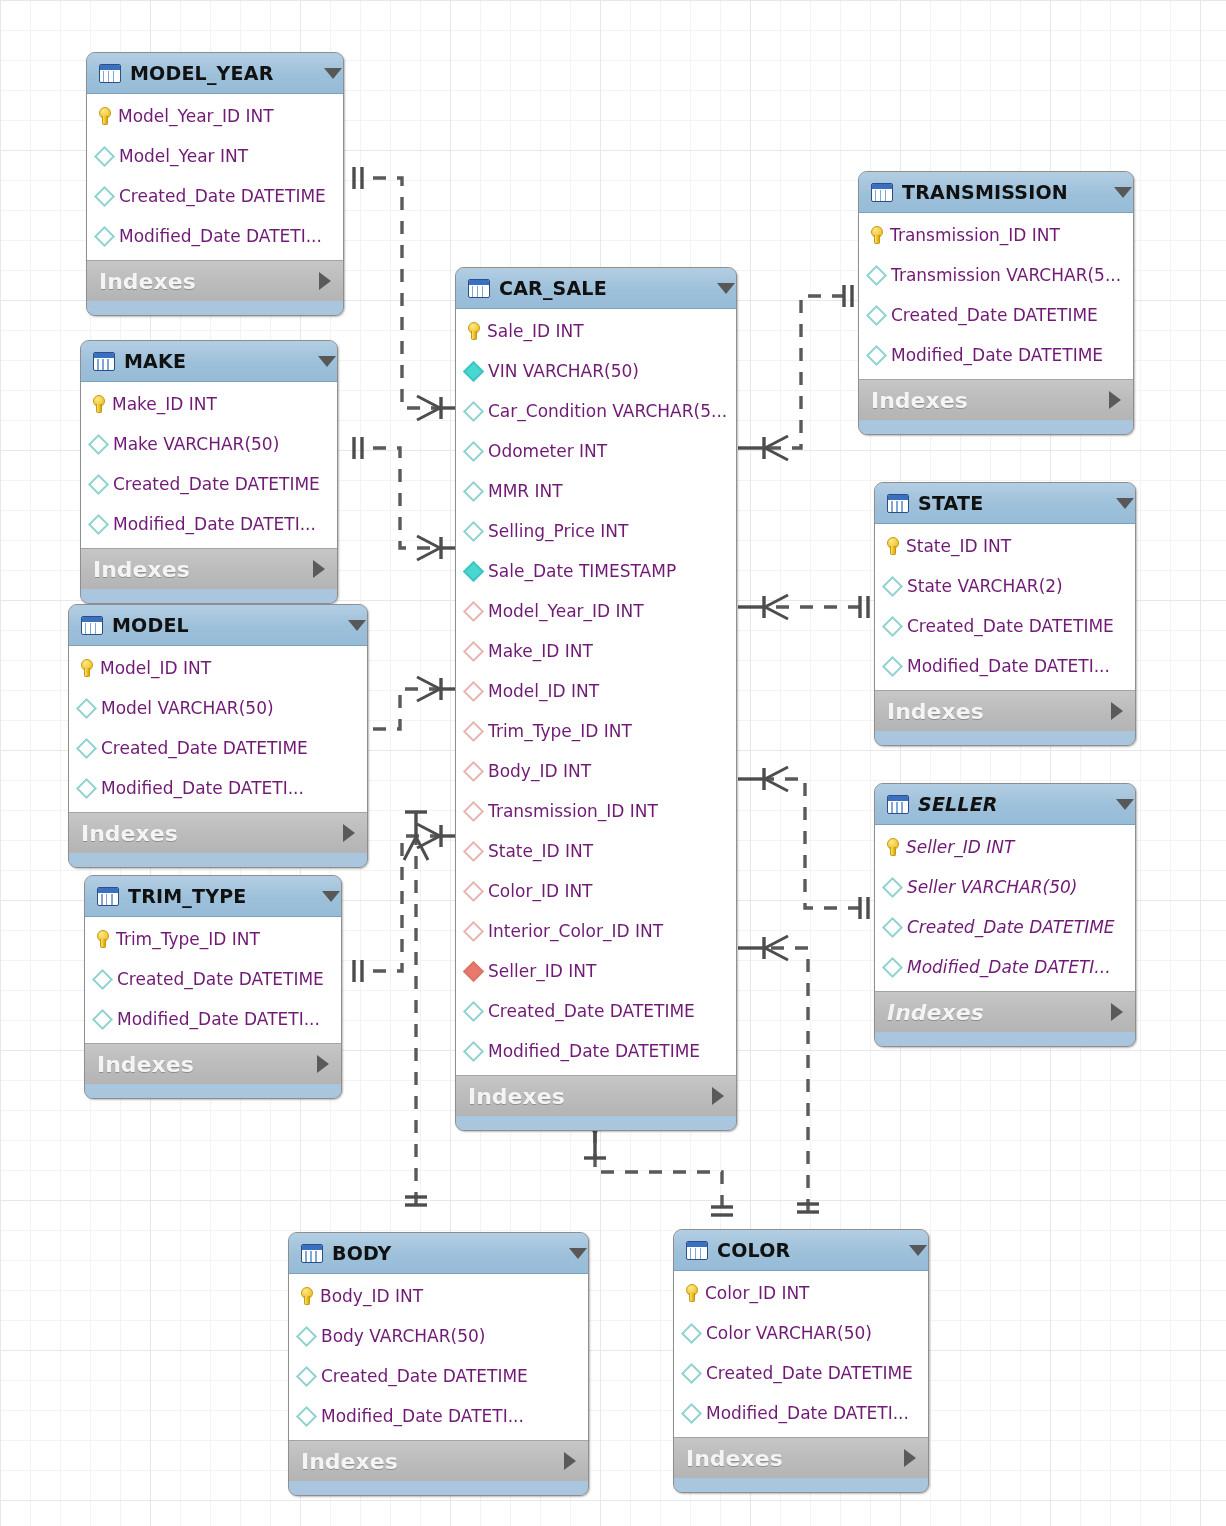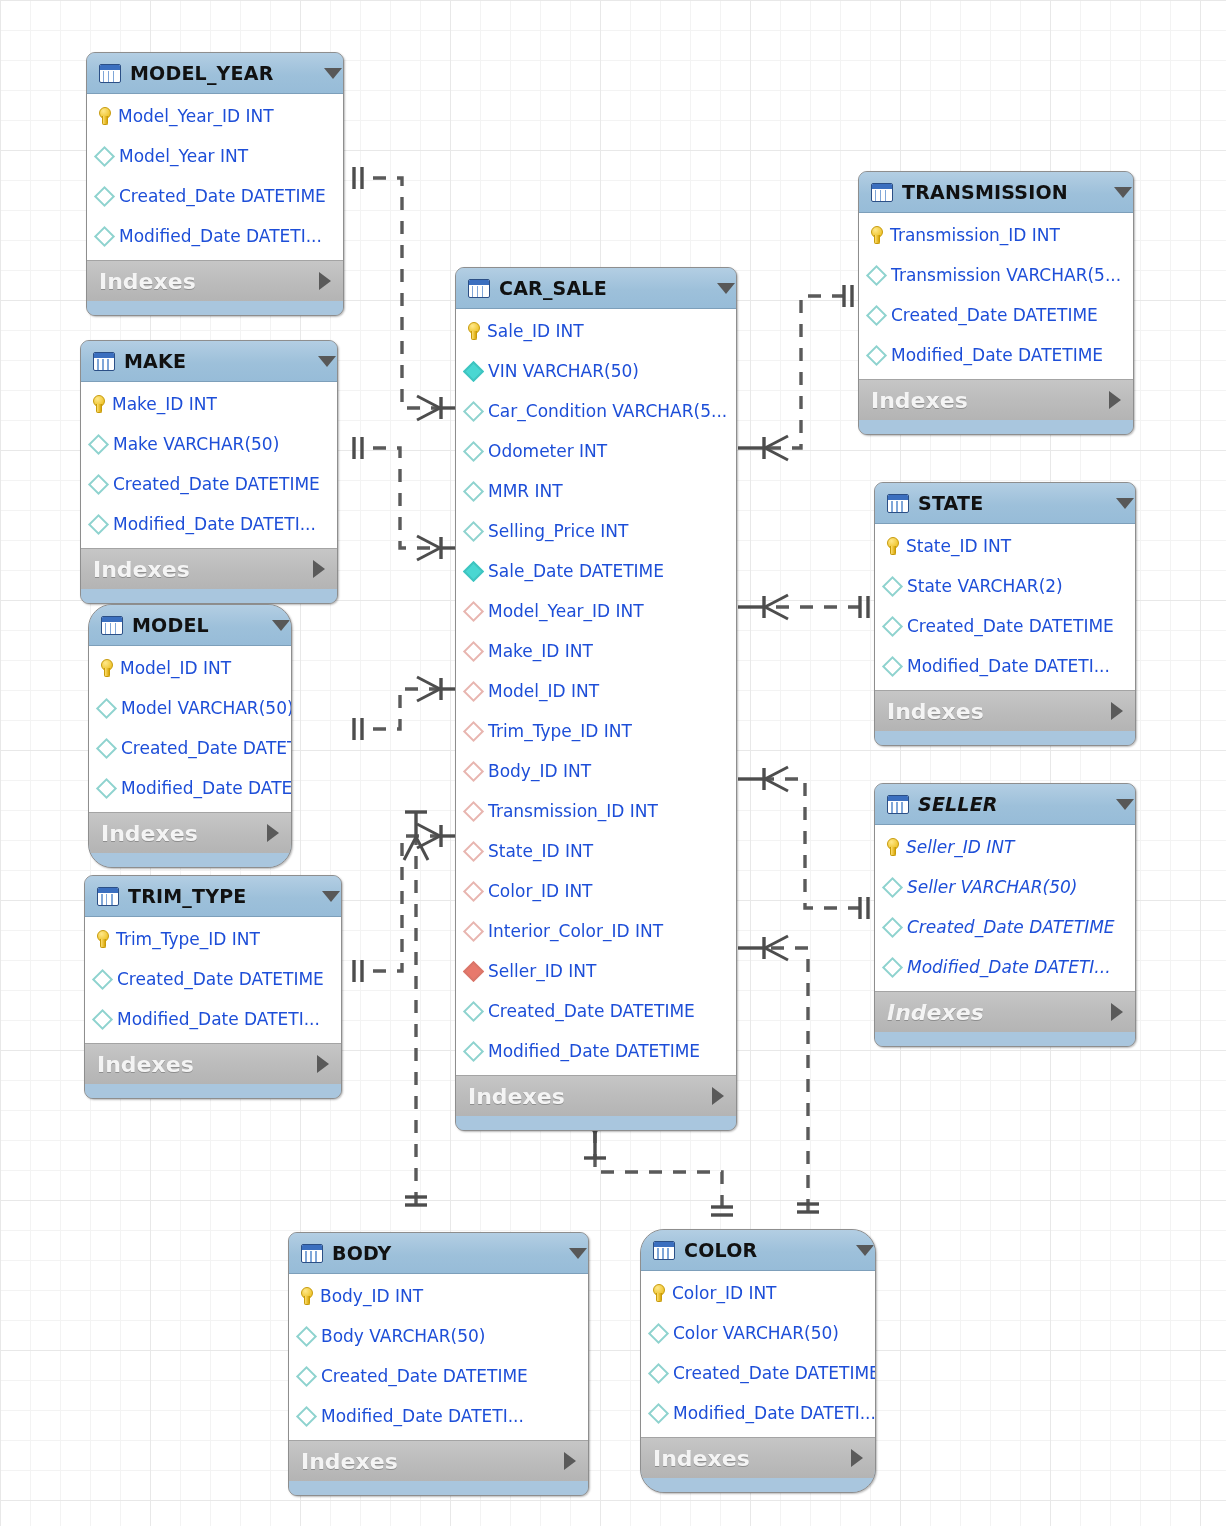--- a/index.html
+++ b/index.html
@@ -64,7 +64,7 @@
     height:40px;padding:0 8px 0 10px;font-size:17px;color:#1b1b4f;
     white-space:nowrap;
   }
-  .col .lbl{color:#1d4ed8;}
+  .col .lbl{color:#701a75;}
   
   .ic-key{
     width:14px;height:20px;flex:0 0 auto;position:relative;

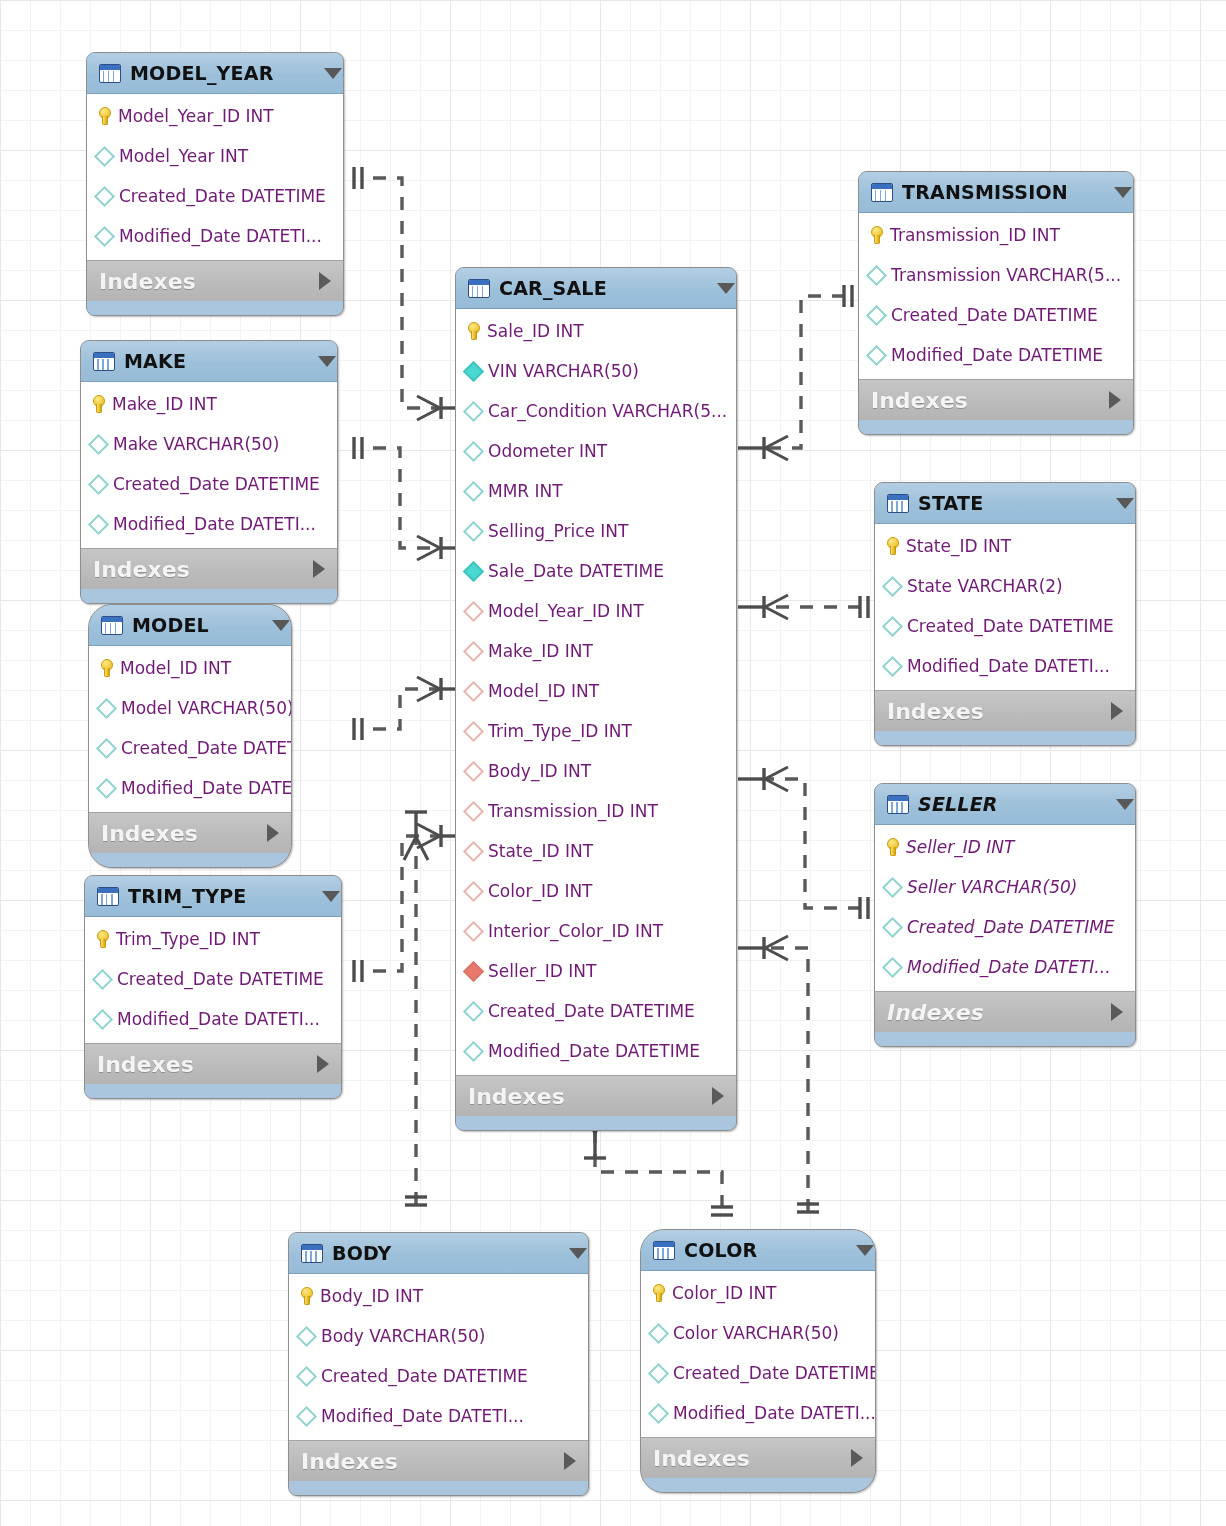--- a/index.html
+++ b/index.html
@@ -333,7 +333,7 @@
           </div>
           <div class="col">
             <span class="ic-dia d-filled"></span>
-            <span class="lbl">Sale_Date DATETIME</span>
+            <span class="lbl">Sale_Date TIMESTAMP</span>
           </div>
           <div class="col">
             <span class="ic-dia d-fk"></span>

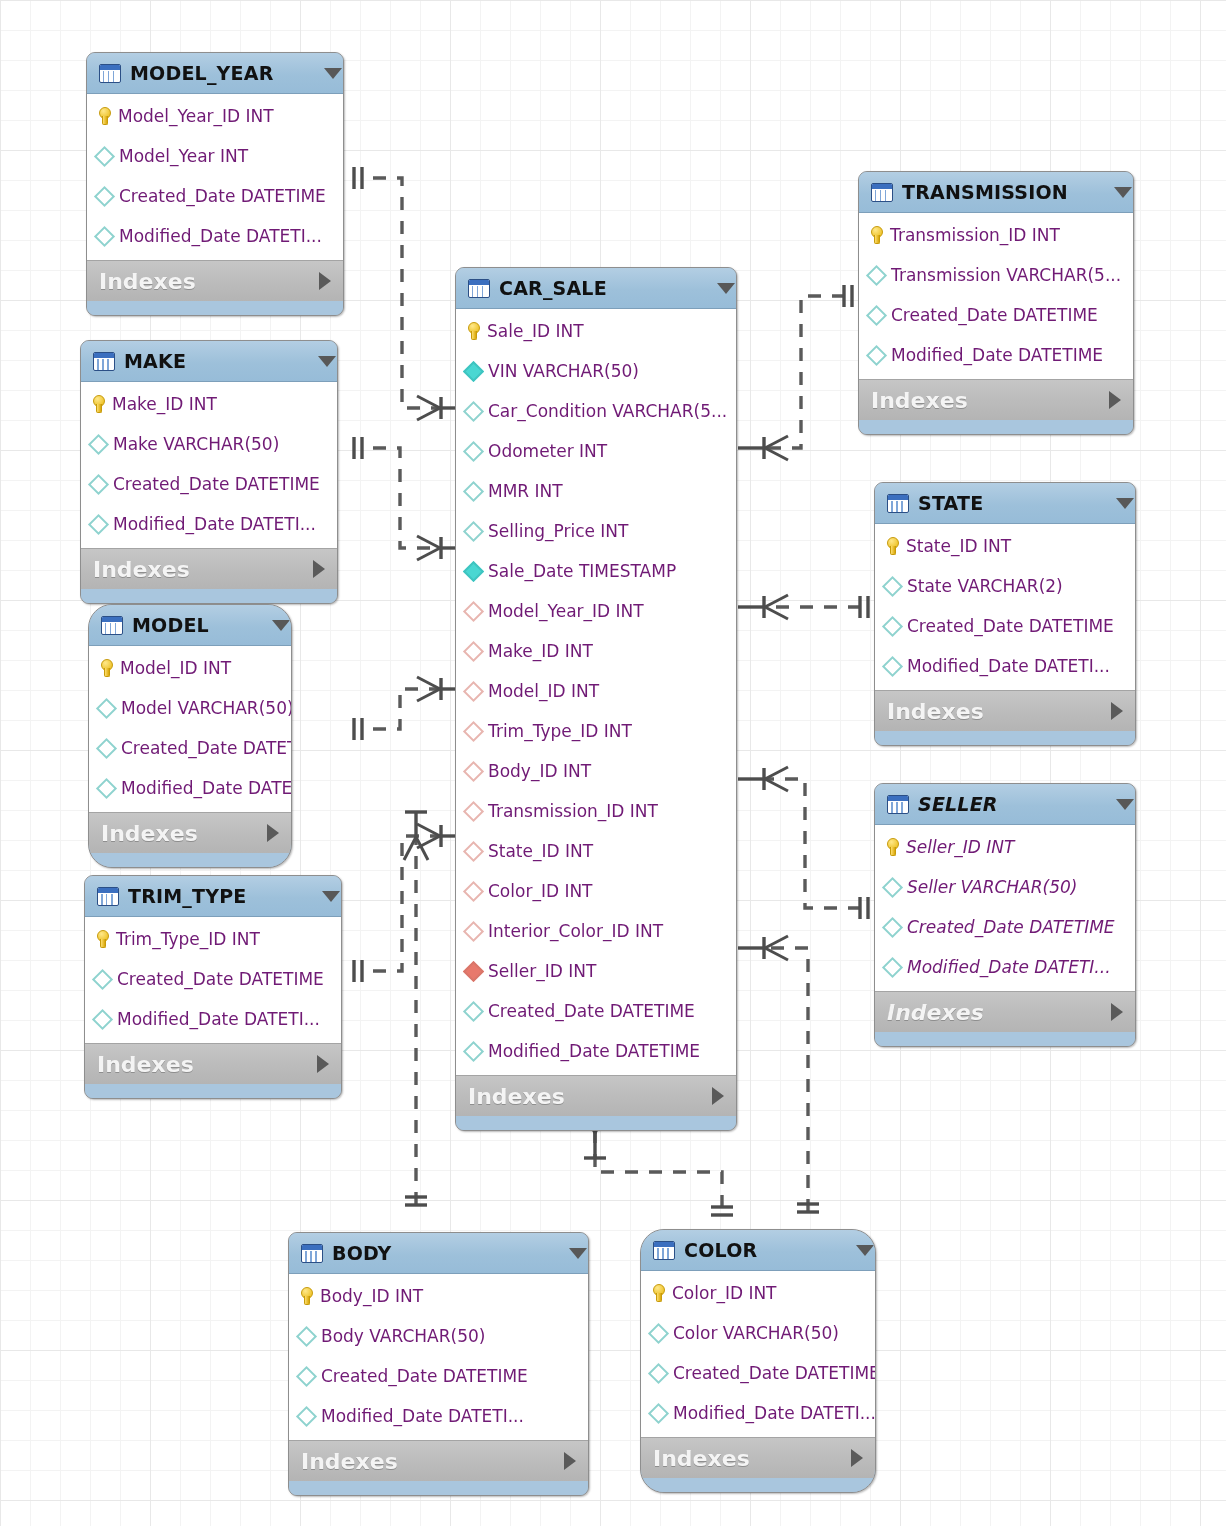--- a/index.html
+++ b/index.html
@@ -244,7 +244,7 @@
         </div>
         <div class="foot"></div>
       </div>
-      <div class="tbl" style="left: 88px; top: 604px; width: 204px; border-radius: 24px;">
+      <div class="tbl" style="left: 68px; top: 604px; width: 300px;">
         <div class="tbl-hdr">
           <span class="tbl-ico"></span>
           <span class="tbl-name">MODEL</span>

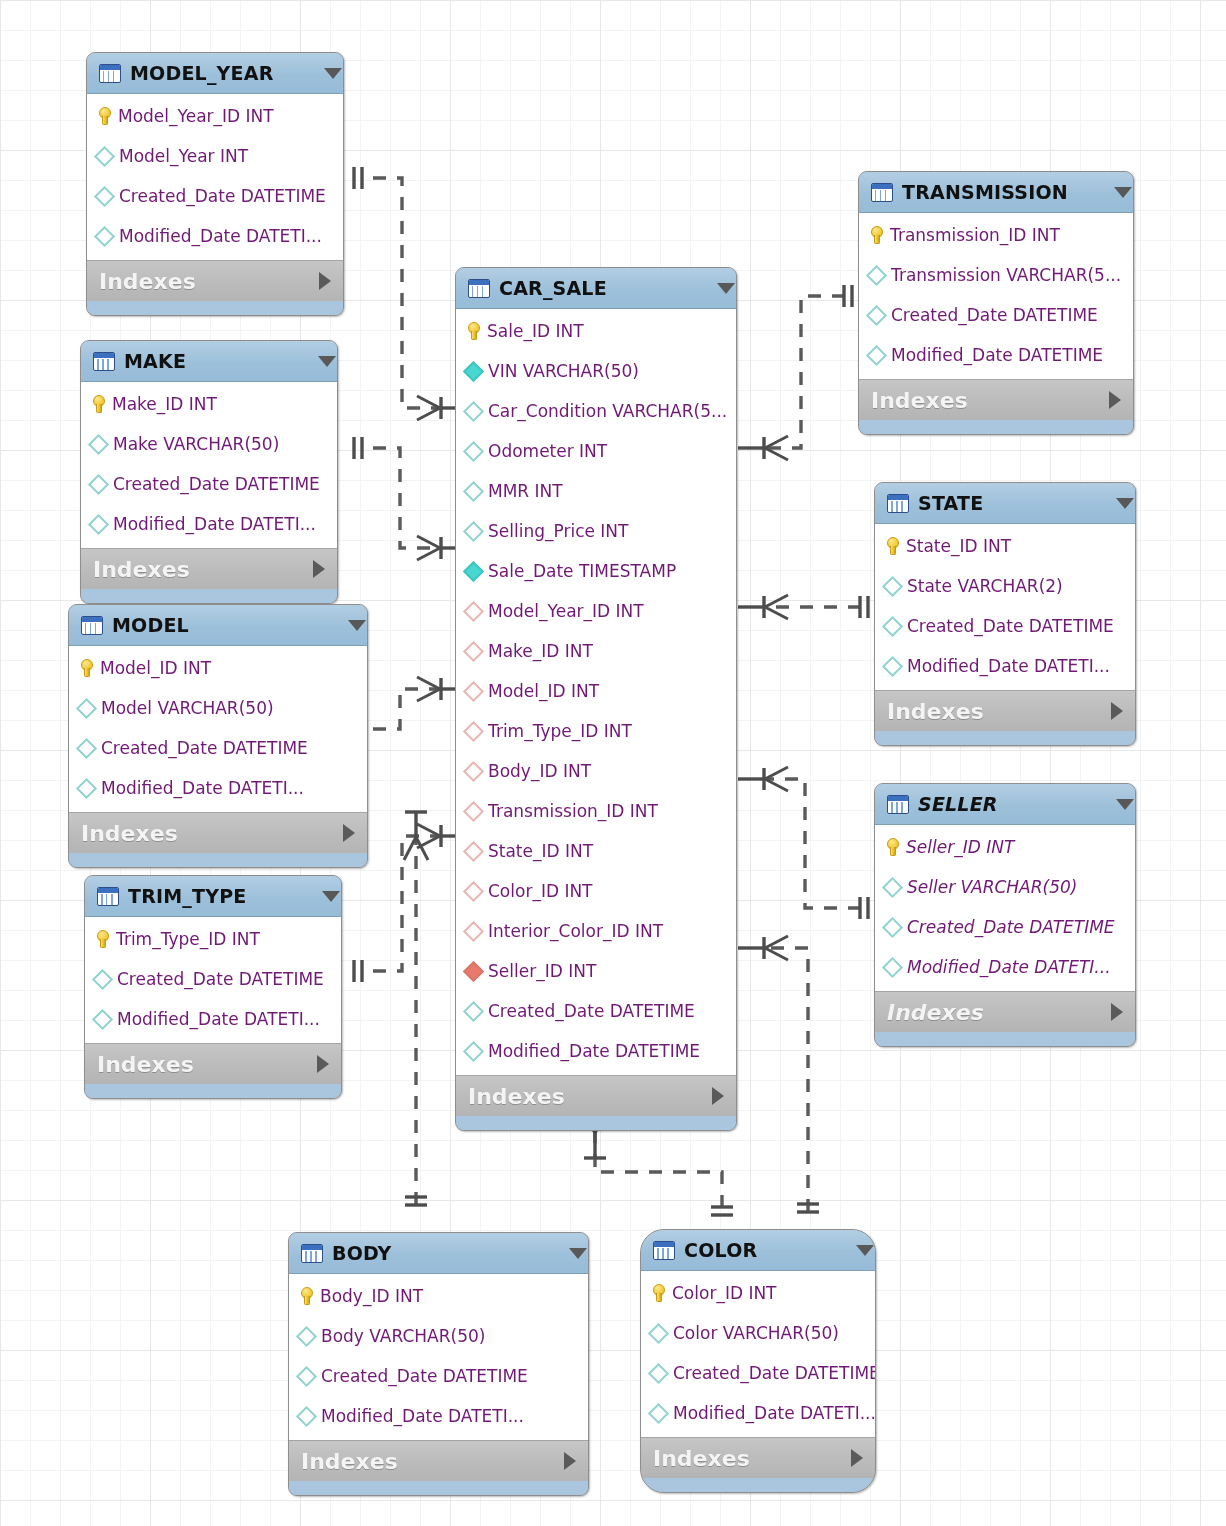--- a/index.html
+++ b/index.html
@@ -510,7 +510,7 @@
         </div>
         <div class="foot"></div>
       </div>
-      <div class="tbl" style="left: 640px; top: 1229px; width: 236px; border-radius: 24px;">
+      <div class="tbl" style="left: 673px; top: 1229px; width: 256px;">
         <div class="tbl-hdr">
           <span class="tbl-ico"></span>
           <span class="tbl-name">COLOR</span>

